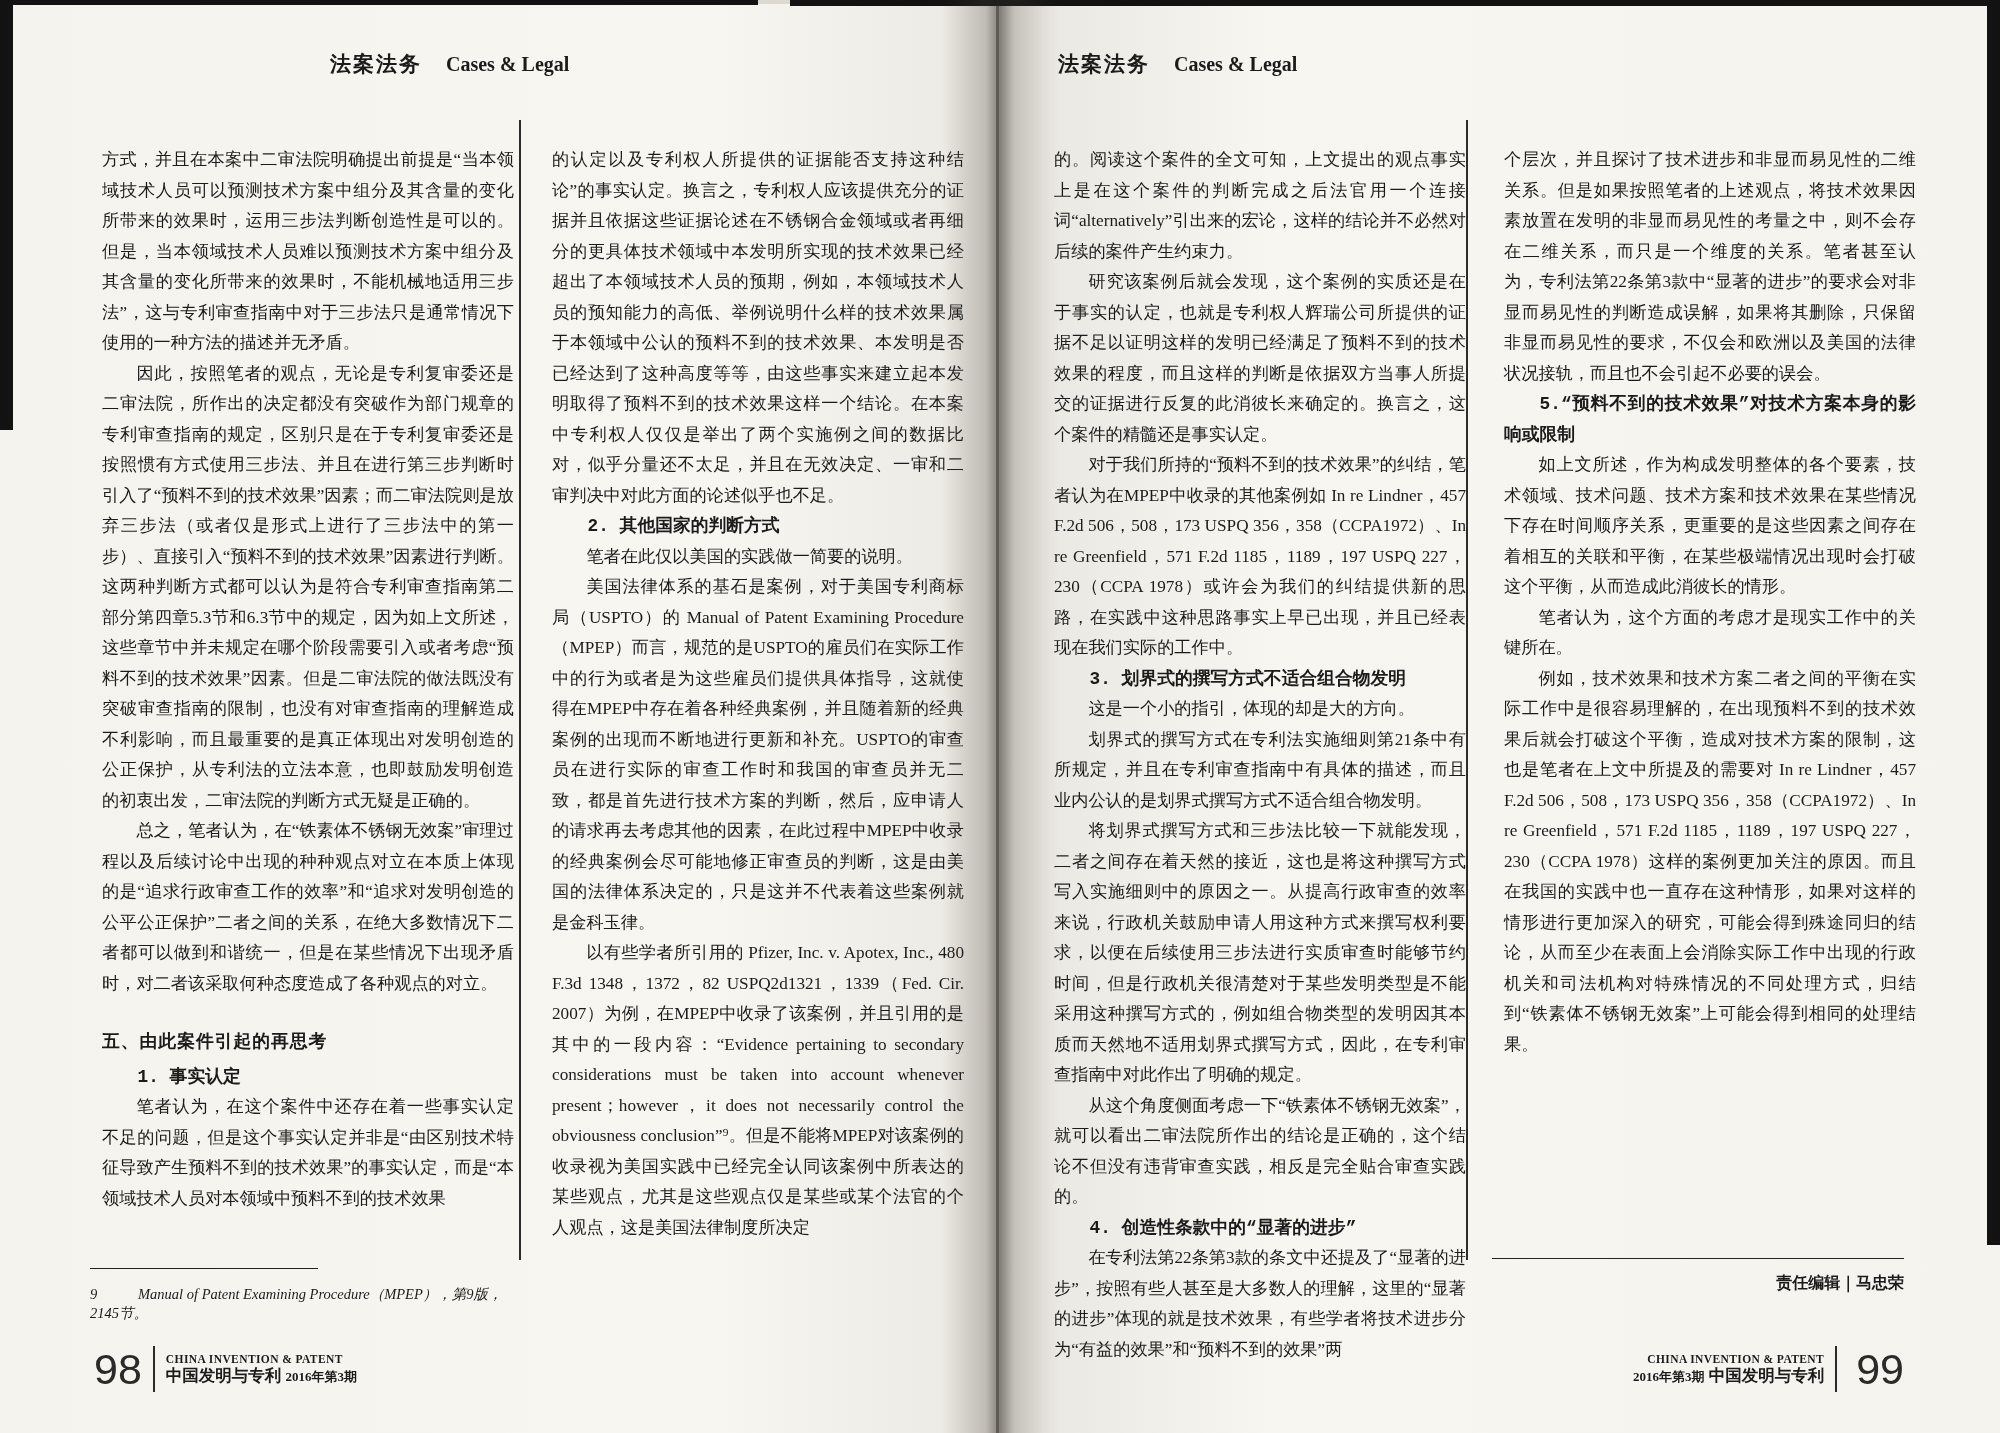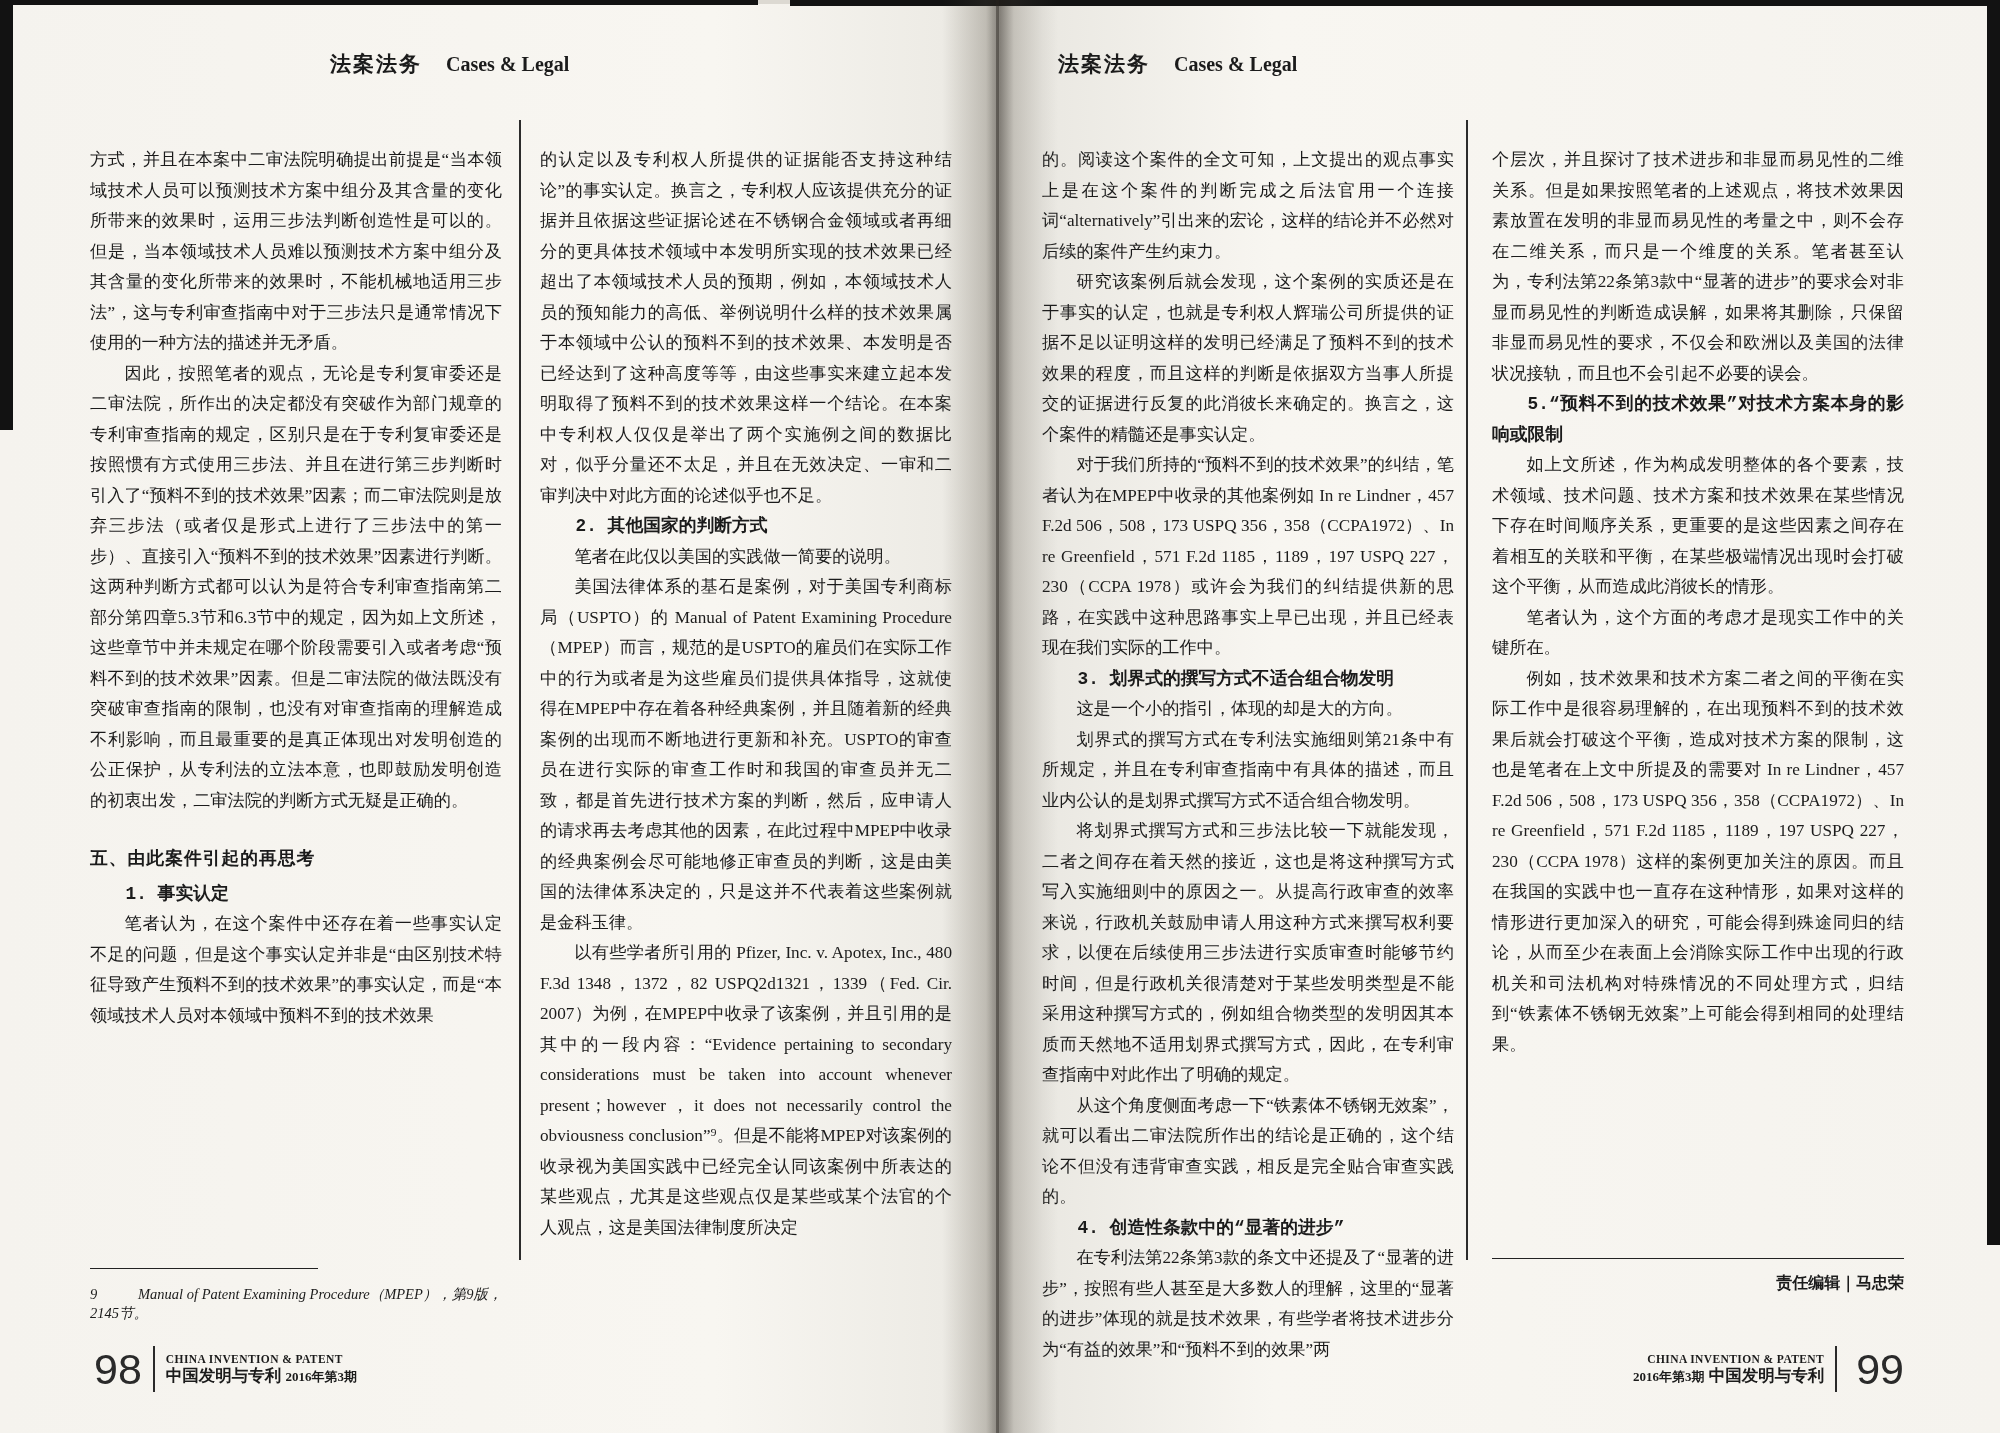--- a/index.html
+++ b/index.html
@@ -27,7 +27,7 @@
   .sh-en{font-family:"Liberation Serif","DejaVu Serif",serif;font-weight:bold;font-size:20px;margin-left:20px;}
 
   
-  .col{position:absolute;top:145px;width:412px;font-size:17.2px;line-height:30.5px;text-align:justify;}
+  .col{position:absolute;top:145px;width:412px;font-size:17.2px;line-height:30.5px;text-align:justify;margin-left:12px;}
   .col-lp1{left:90px;}
   .col-lp2{left:540px;}
   .col-rp1{left:1042px;}

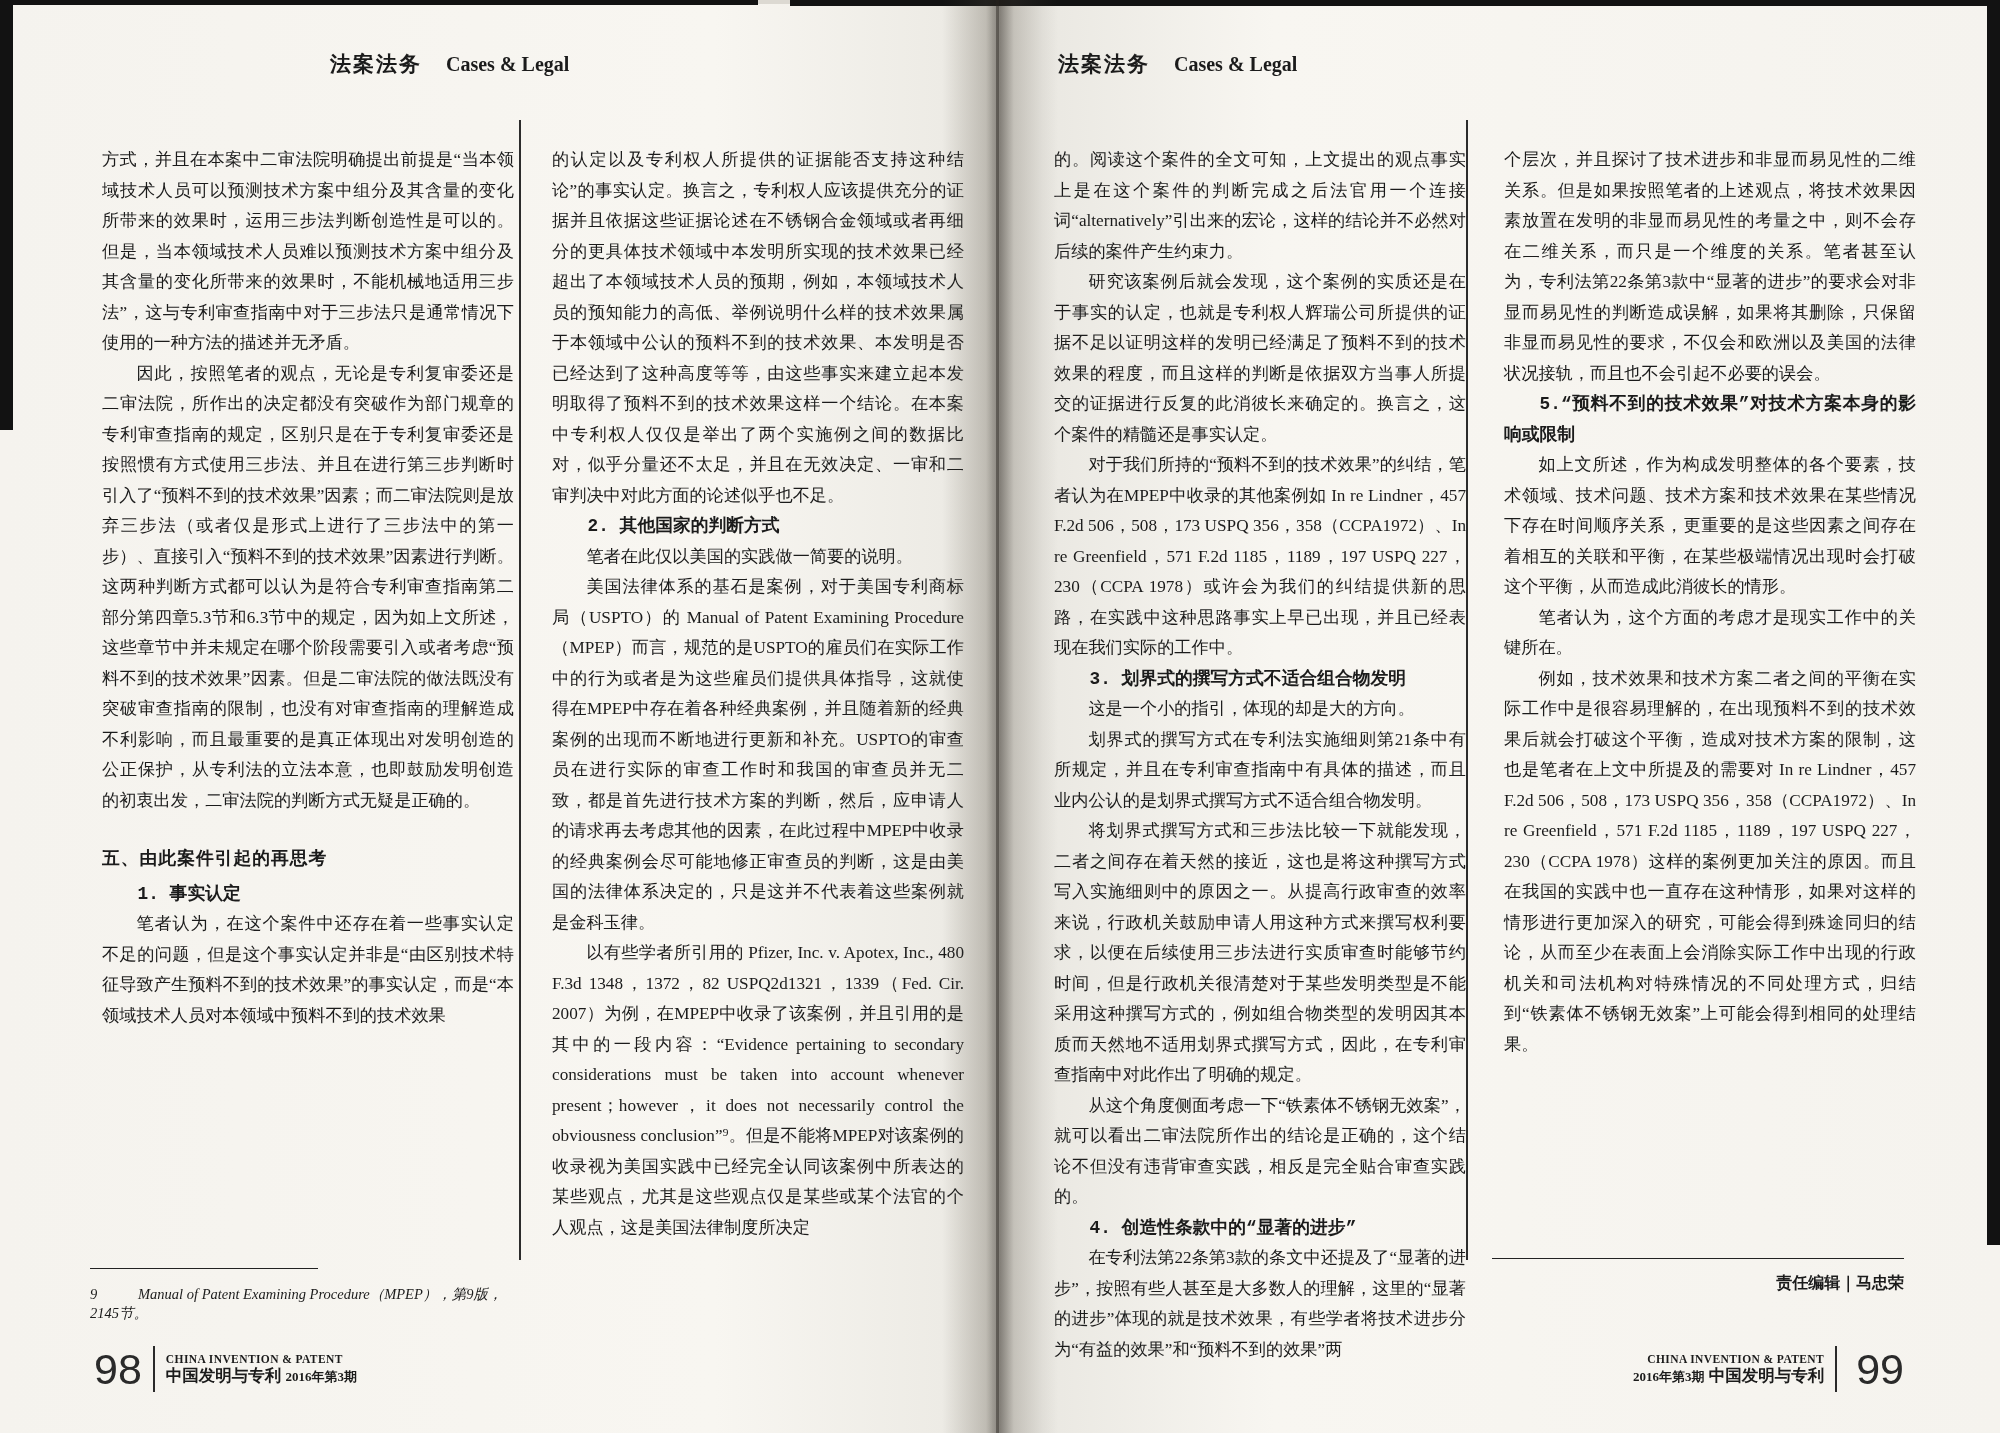--- a/index.html
+++ b/index.html
@@ -87,6 +87,7 @@
 <div class="col col-lp1">
   <p>方式，并且在本案中二审法院明确提出前提是“当本领域技术人员可以预测技术方案中组分及其含量的变化所带来的效果时，运用三步法判断创造性是可以的。但是，当本领域技术人员难以预测技术方案中组分及其含量的变化所带来的效果时，不能机械地适用三步法”，这与专利审查指南中对于三步法只是通常情况下使用的一种方法的描述并无矛盾。</p>
   <p class="ind">因此，按照笔者的观点，无论是专利复审委还是二审法院，所作出的决定都没有突破作为部门规章的专利审查指南的规定，区别只是在于专利复审委还是按照惯有方式使用三步法、并且在进行第三步判断时引入了“预料不到的技术效果”因素；而二审法院则是放弃三步法（或者仅是形式上进行了三步法中的第一步）、直接引入“预料不到的技术效果”因素进行判断。这两种判断方式都可以认为是符合专利审查指南第二部分第四章5.3节和6.3节中的规定，因为如上文所述，这些章节中并未规定在哪个阶段需要引入或者考虑“预料不到的技术效果”因素。但是二审法院的做法既没有突破审查指南的限制，也没有对审查指南的理解造成不利影响，而且最重要的是真正体现出对发明创造的公正保护，从专利法的立法本意，也即鼓励发明创造的初衷出发，二审法院的判断方式无疑是正确的。</p>
+  <p class="ind">总之，笔者认为，在“铁素体不锈钢无效案”审理过程以及后续讨论中出现的种种观点对立在本质上体现的是“追求行政审查工作的效率”和“追求对发明创造的公平公正保护”二者之间的关系，在绝大多数情况下二者都可以做到和谐统一，但是在某些情况下出现矛盾时，对二者该采取何种态度造成了各种观点的对立。</p>
   <p class="head head-major">五、由此案件引起的再思考</p>
   <p class="head ind">1. 事实认定</p>
   <p class="ind">笔者认为，在这个案件中还存在着一些事实认定不足的问题，但是这个事实认定并非是“由区别技术特征导致产生预料不到的技术效果”的事实认定，而是“本领域技术人员对本领域中预料不到的技术效果</p>

